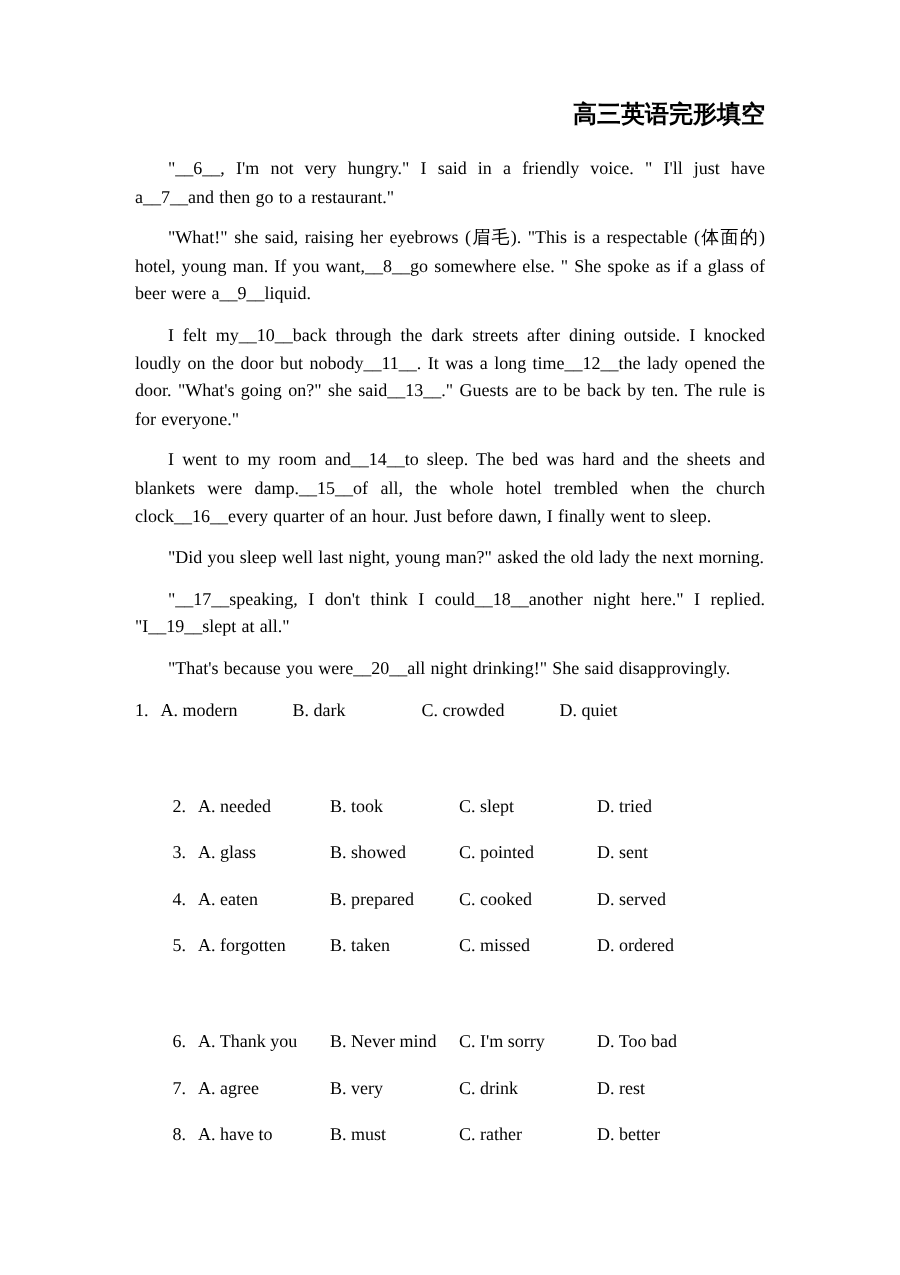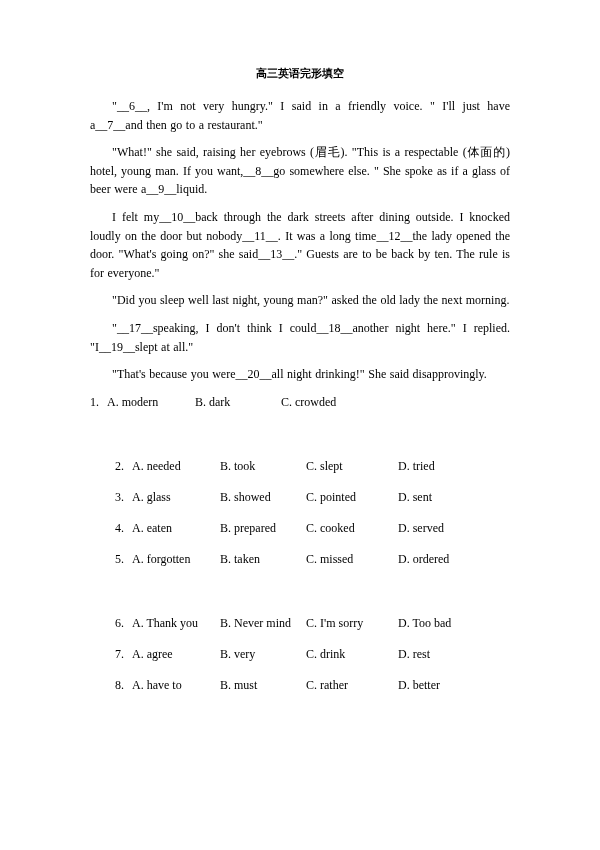--- a/index.html
+++ b/index.html
@@ -20,9 +20,9 @@
     overflow: hidden;
   }
   .doc-title {
-    text-align: center;
+    text-align: right;
     font-weight: bold;
-    font-size: 11px;
+    font-size: 16px;
     margin: 0 0 16px 0;
   }
   .passage p {

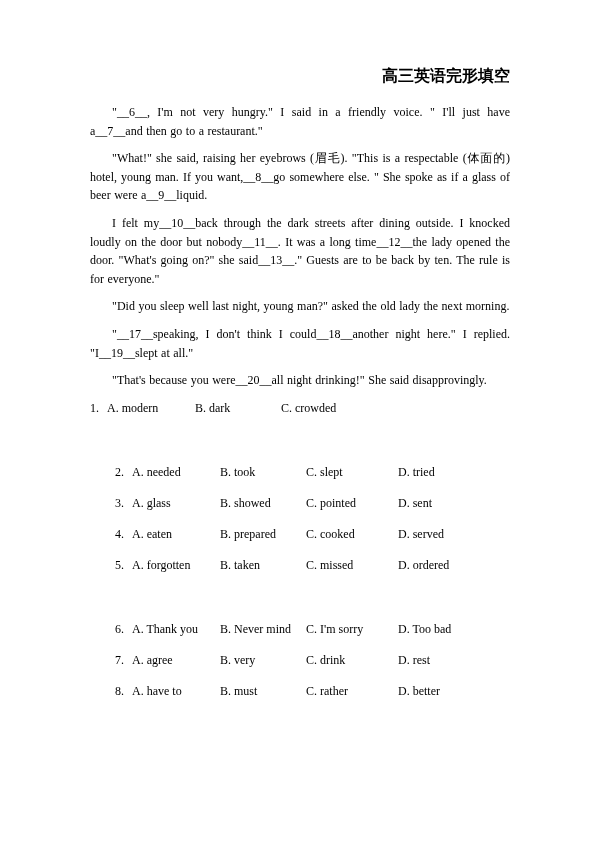--- a/index.html
+++ b/index.html
@@ -63,6 +63,7 @@
     <p>"__6__, I'm not very hungry." I said in a friendly voice. " I'll just have a__7__and then go to a restaurant."</p>
     <p>"What!" she said, raising her eyebrows (眉毛). "This is a respectable (体面的) hotel, young man. If you want,__8__go somewhere else. " She spoke as if a glass of beer were a__9__liquid.</p>
     <p>I felt my__10__back through the dark streets after dining outside. I knocked loudly on the door but nobody__11__. It was a long time__12__the lady opened the door. "What's going on?" she said__13__." Guests are to be back by ten. The rule is for everyone."</p>
+    <p>I went to my room and__14__to sleep. The bed was hard and the sheets and blankets were damp.__15__of all, the whole hotel trembled when the church clock__16__every quarter of an hour. Just before dawn, I finally went to sleep.</p>
     <p>"Did you sleep well last night, young man?" asked the old lady the next morning.</p>
     <p>"__17__speaking, I don't think I could__18__another night here." I replied. "I__19__slept at all."</p>
     <p>"That's because you were__20__all night drinking!" She said disapprovingly.</p>

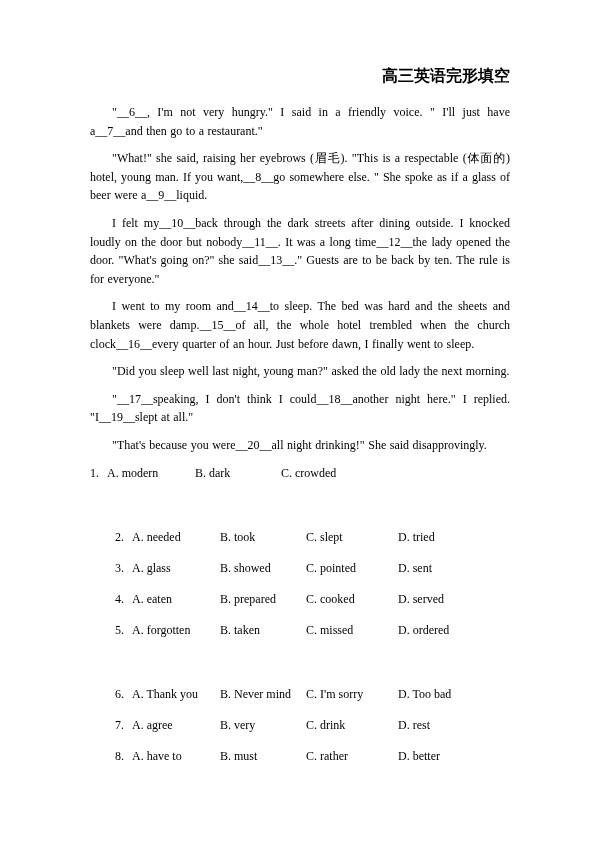--- a/index.html
+++ b/index.html
@@ -76,6 +76,7 @@
       <span class="q-opt">A. modern</span>
       <span class="q-opt">B. dark</span>
       <span class="q-opt">C. crowded</span>
+      <span class="q-opt">D. quiet</span>
     </div>
 
     <div class="group-gap"></div>

